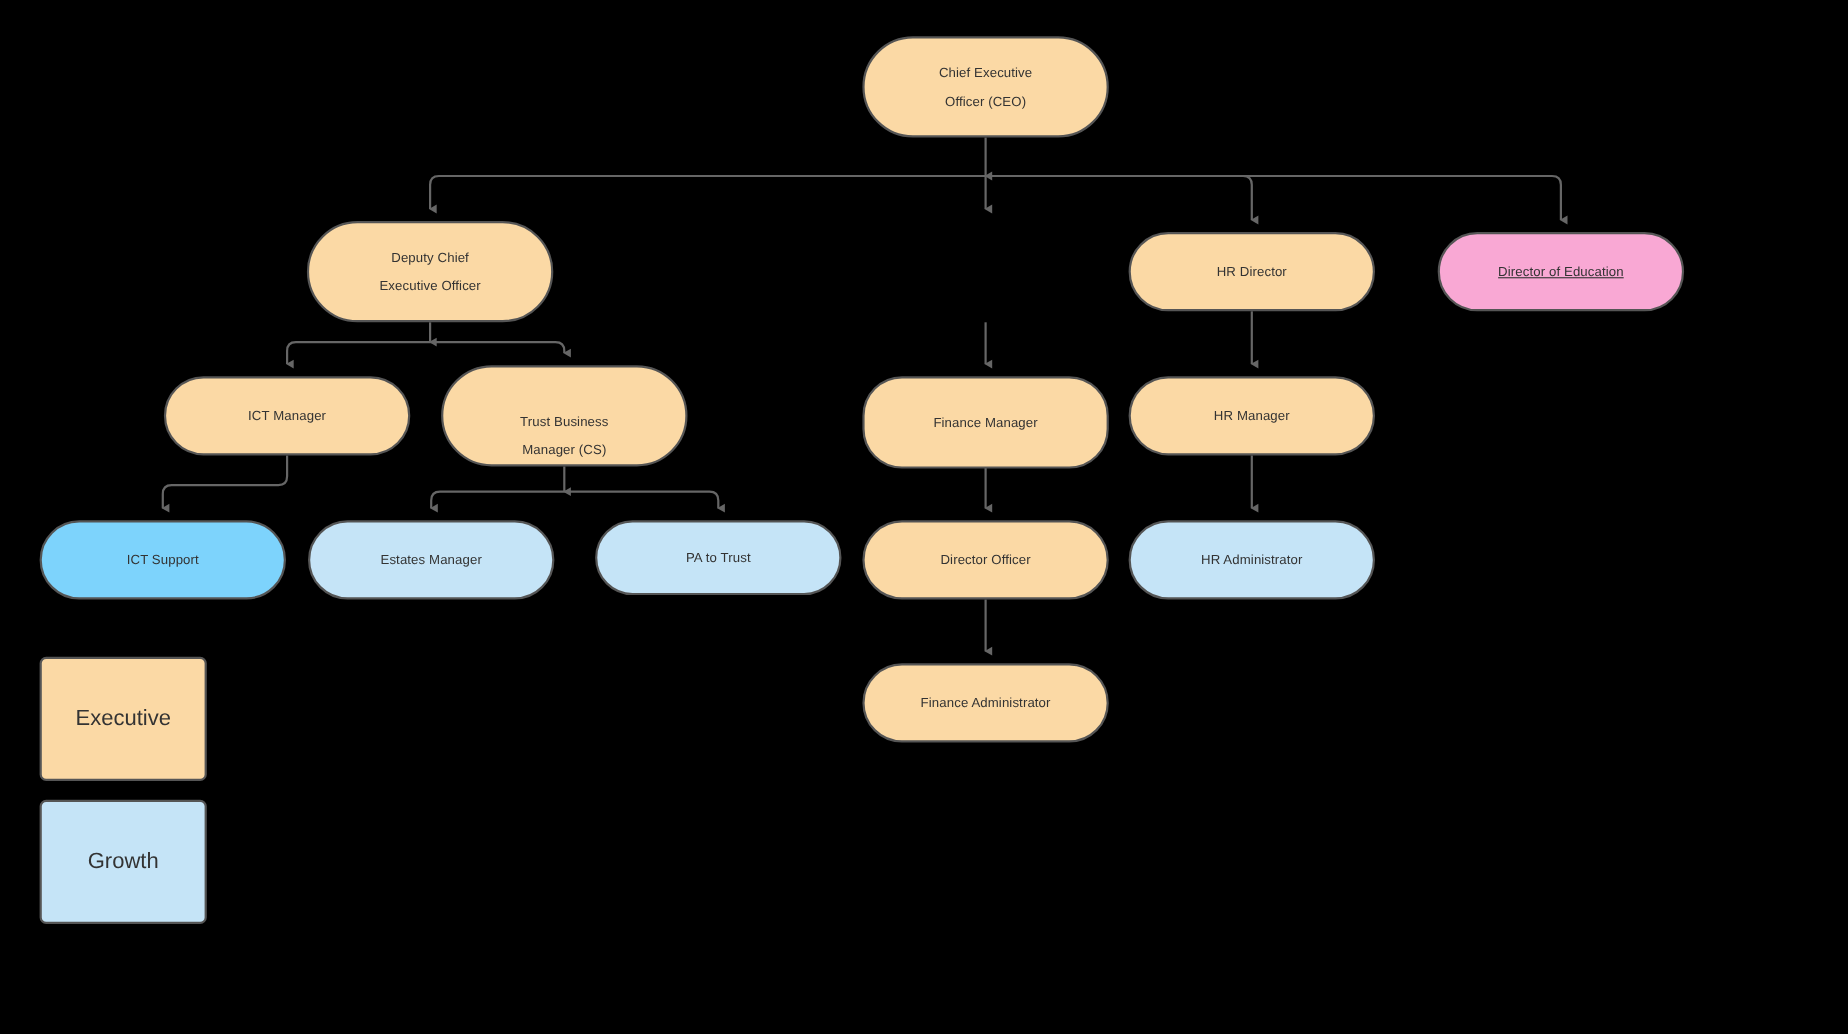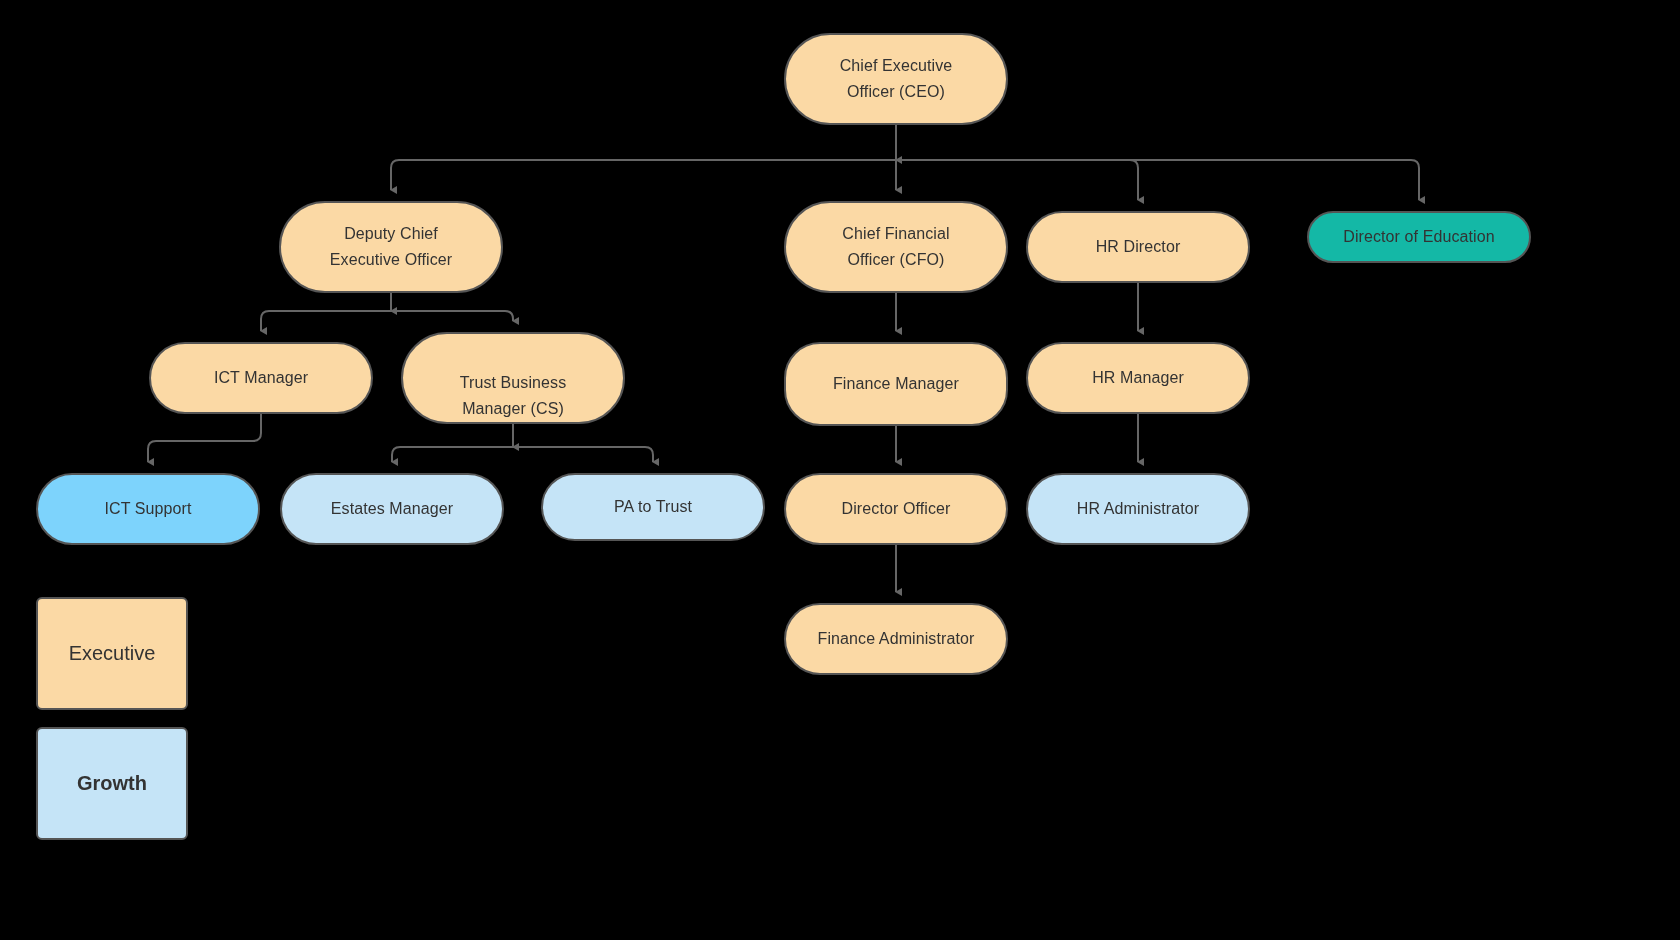--- a/index.html
+++ b/index.html
@@ -33,7 +33,7 @@
     border: 2px solid #555555;
     border-radius: 44px;
     color: #333333;
-    font-size: 16px;
+    font-size: 12px;
     line-height: 26px;
     letter-spacing: 0.1px;
     white-space: pre-line;

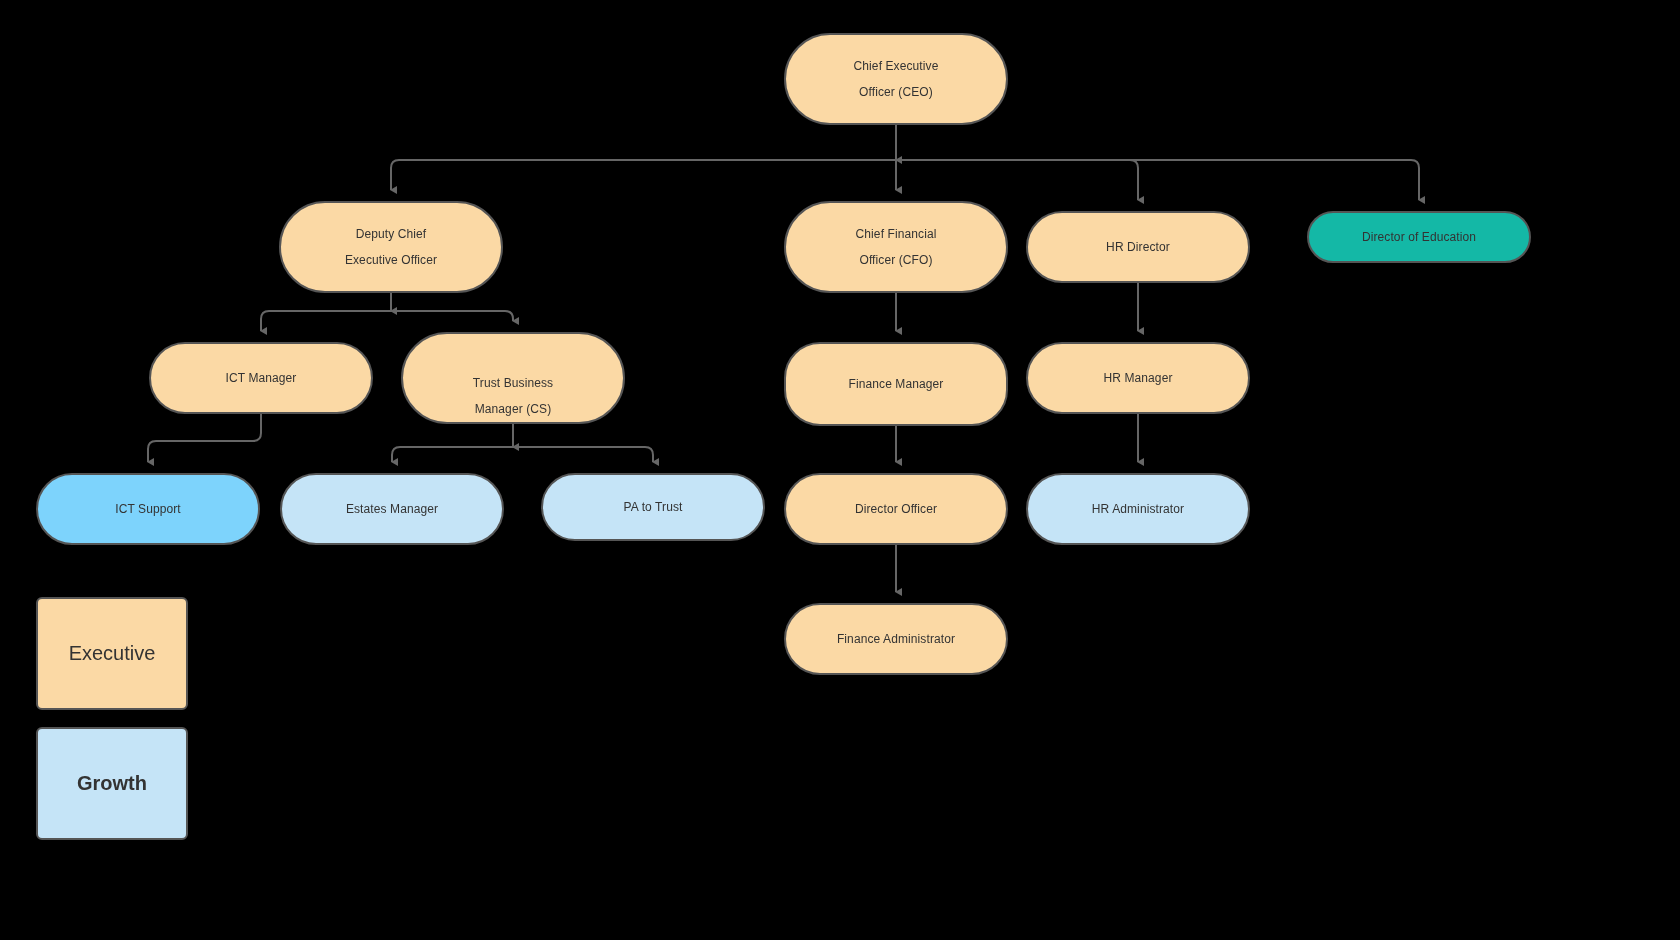--- a/index.html
+++ b/index.html
@@ -95,10 +95,6 @@
     <span>Deputy Chief
 Executive Officer</span>
   </div>
-  <div class="node existing" style="left: 784px; top: 201px; width: 224px; height: 92px; border-radius: 46px; background: rgb(251, 217, 165); border-color: rgb(85, 85, 85); color: rgb(51, 51, 51);">
-    <span>Chief Financial
-Officer (CFO)</span>
-  </div>
   <div class="node existing" style="left: 1026px; top: 211px; width: 224px; height: 72px; border-radius: 36px; background: rgb(251, 217, 165); border-color: rgb(85, 85, 85); color: rgb(51, 51, 51);">
     <span>HR Director</span>
   </div>

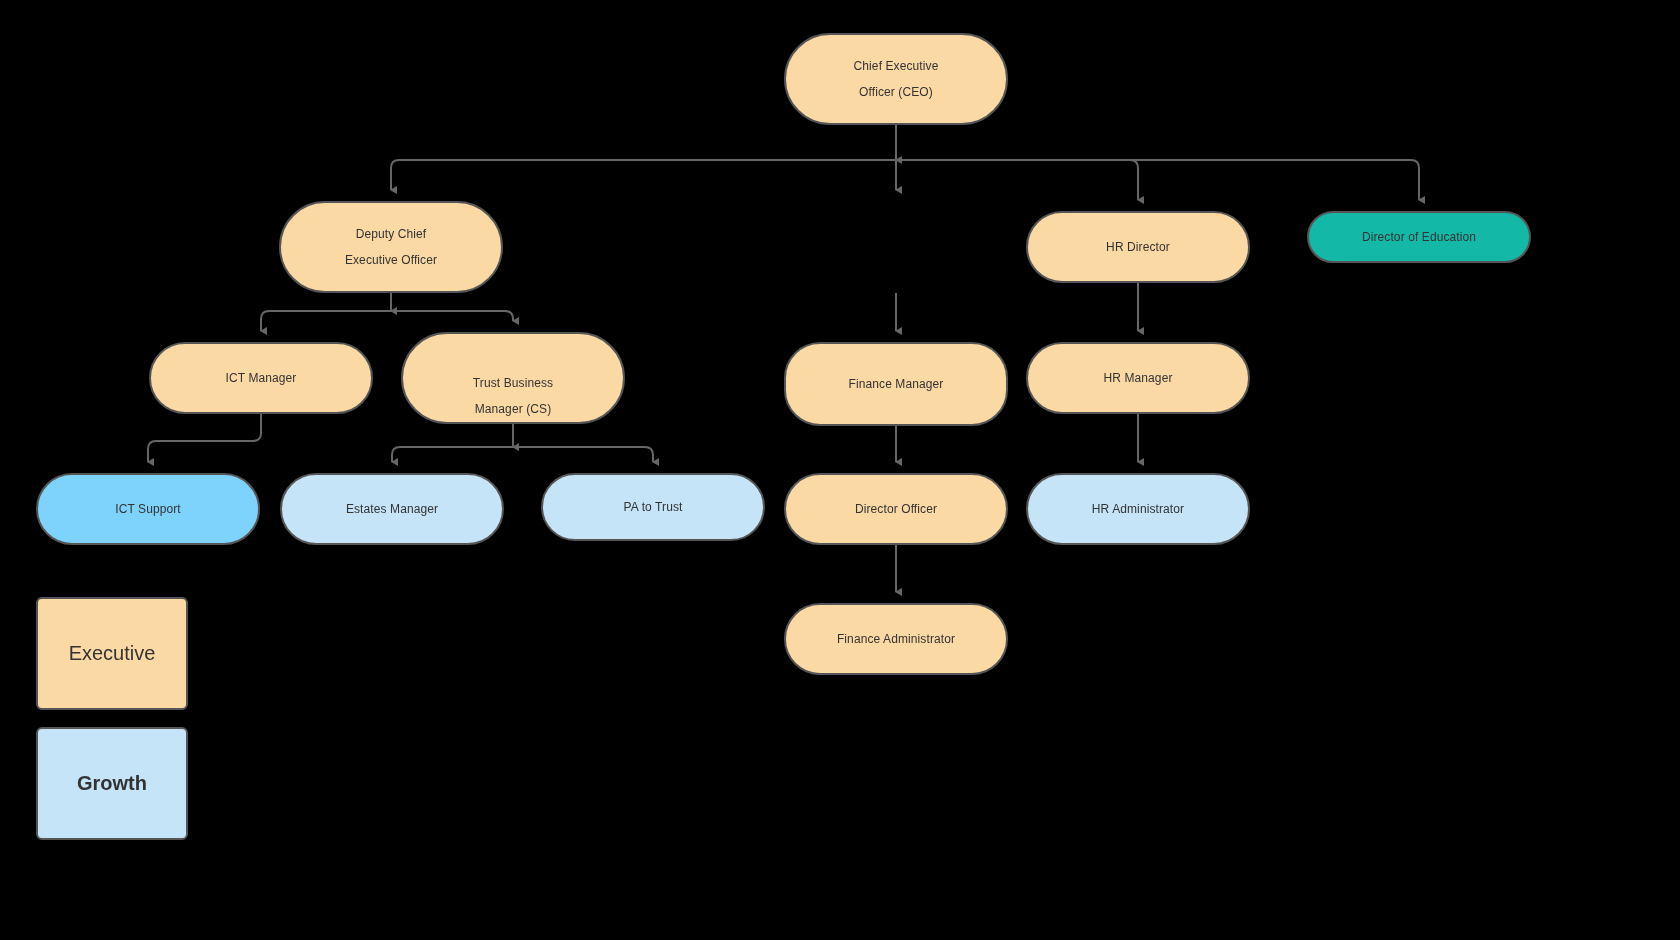--- a/index.html
+++ b/index.html
@@ -98,7 +98,7 @@
   <div class="node existing" style="left: 1026px; top: 211px; width: 224px; height: 72px; border-radius: 36px; background: rgb(251, 217, 165); border-color: rgb(85, 85, 85); color: rgb(51, 51, 51);">
     <span>HR Director</span>
   </div>
-  <div class="node existing" style="left: 1307px; top: 211px; width: 224px; height: 52px; border-radius: 36px; background: #14b8a6; border-color: rgb(85, 85, 85); color: rgb(51, 51, 51);">
+  <div class="node existing" style="left: 1307px; top: 211px; width: 224px; height: 72px; border-radius: 36px; background: #f9a8d4; border-color: rgb(85, 85, 85); color: rgb(51, 51, 51); text-decoration: underline;">
     <span>Director of Education</span>
   </div>
   <div class="node existing" style="left: 149px; top: 342px; width: 224px; height: 72px; border-radius: 36px; background: rgb(251, 217, 165); border-color: rgb(85, 85, 85); color: rgb(51, 51, 51);">

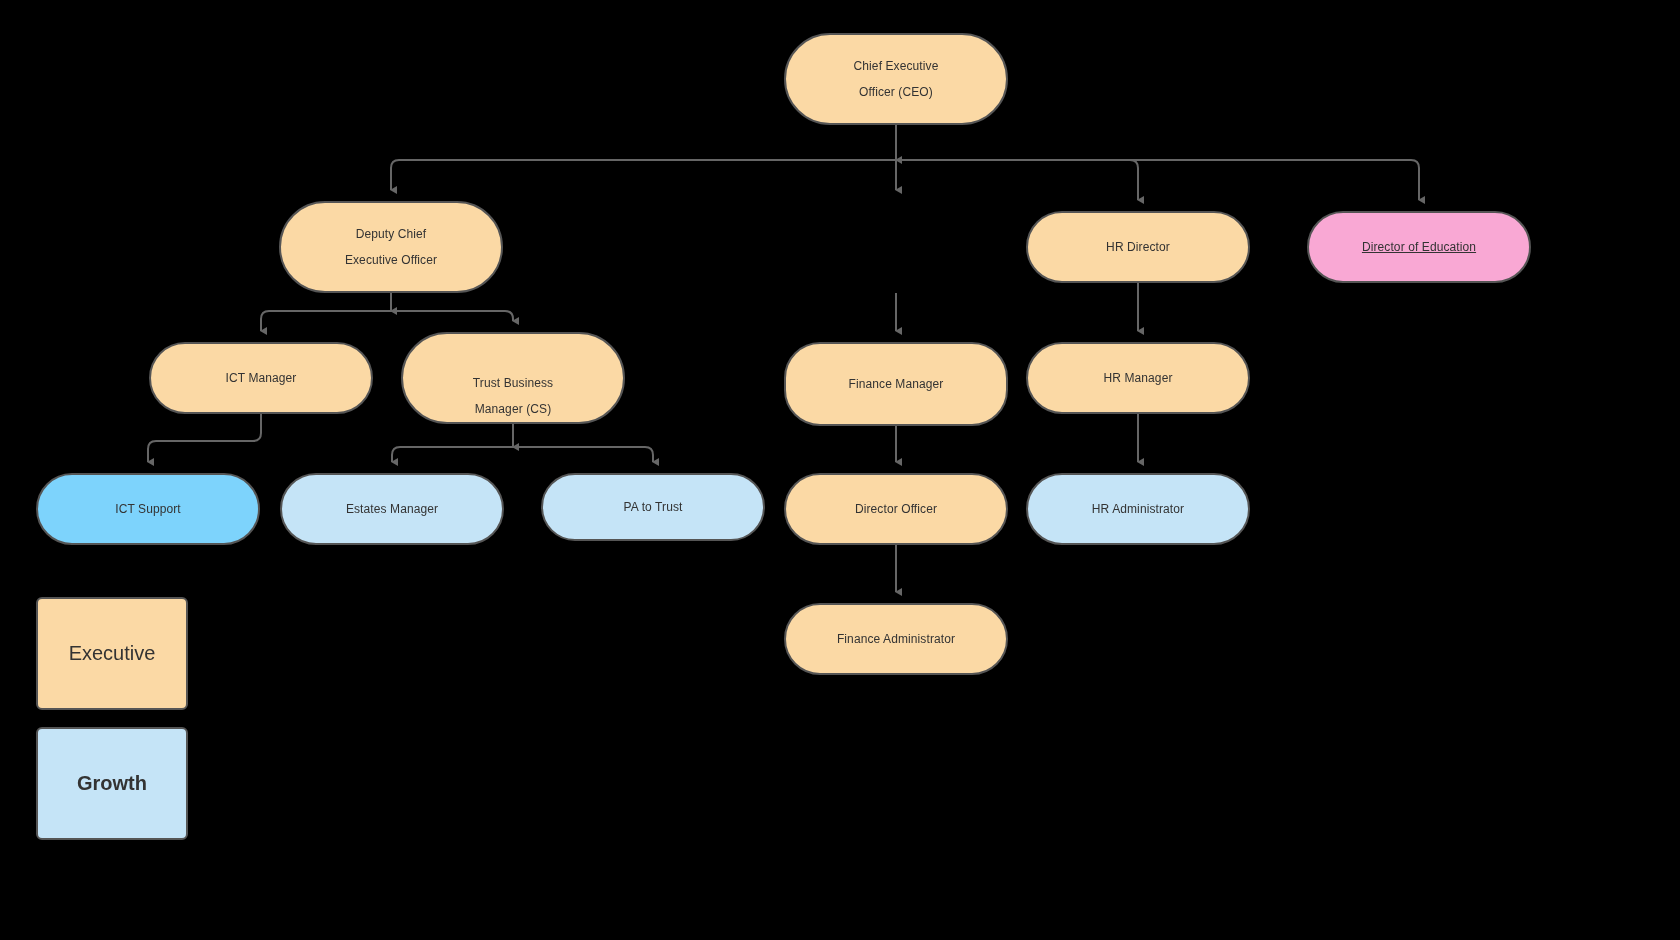--- a/index.html
+++ b/index.html
@@ -54,7 +54,7 @@
     font-size: 20px;
   }
   .legend-box.existing { background: #FBD9A5; }
-  .legend-box.growth   { background: #C5E4F7; font-weight: bold; }
+  .legend-box.growth   { background: #C5E4F7; }
 </style>
 </head>
 <body>

